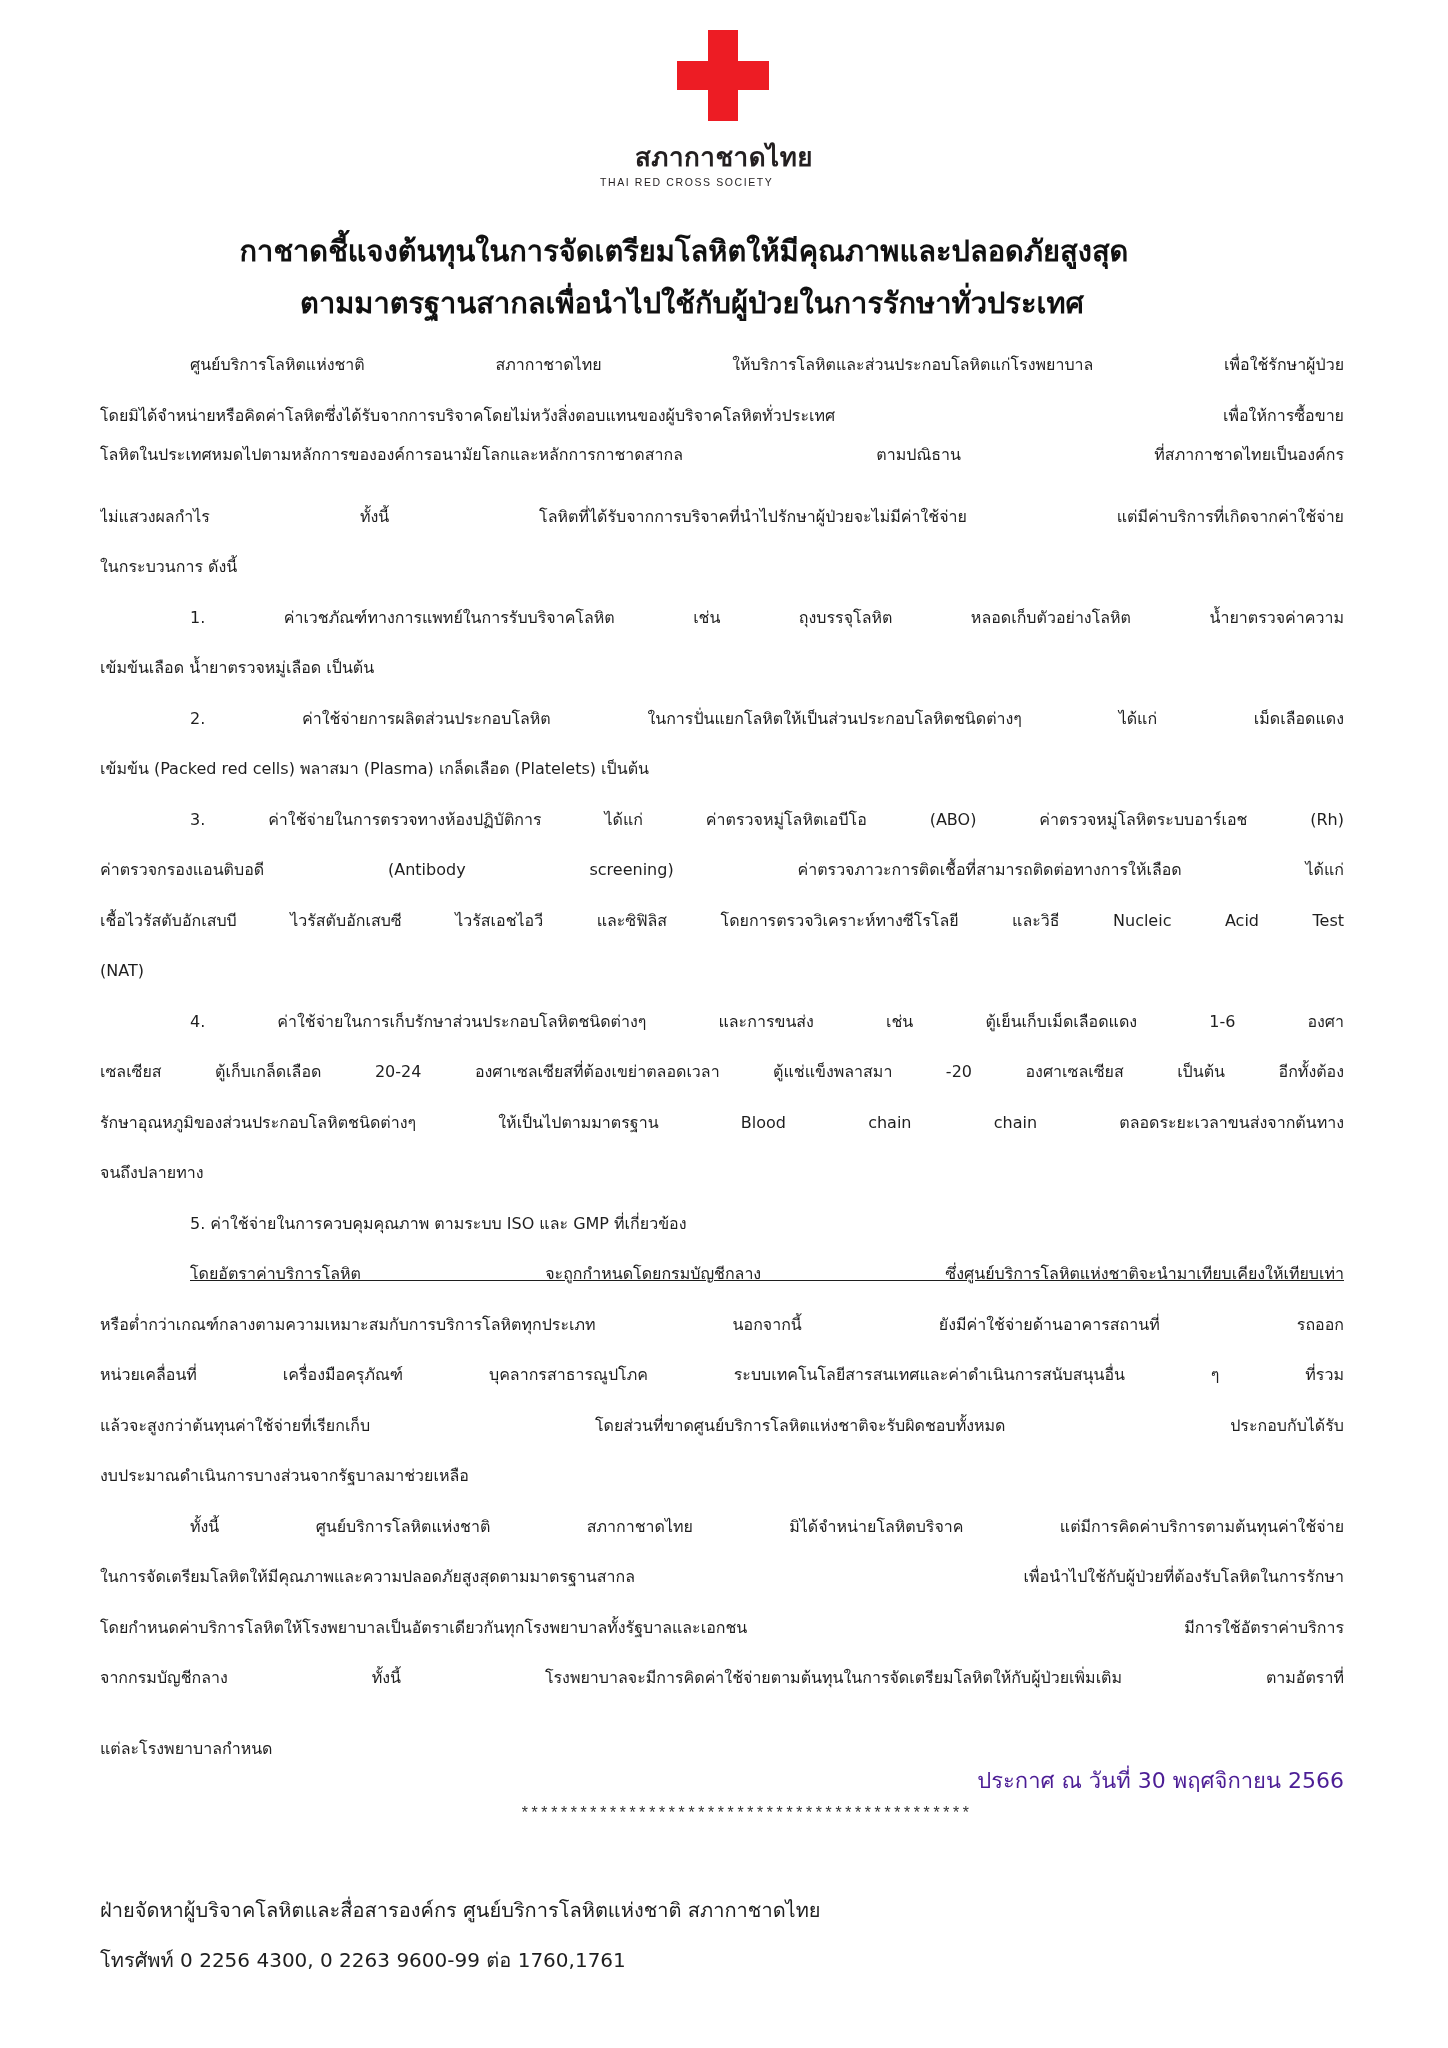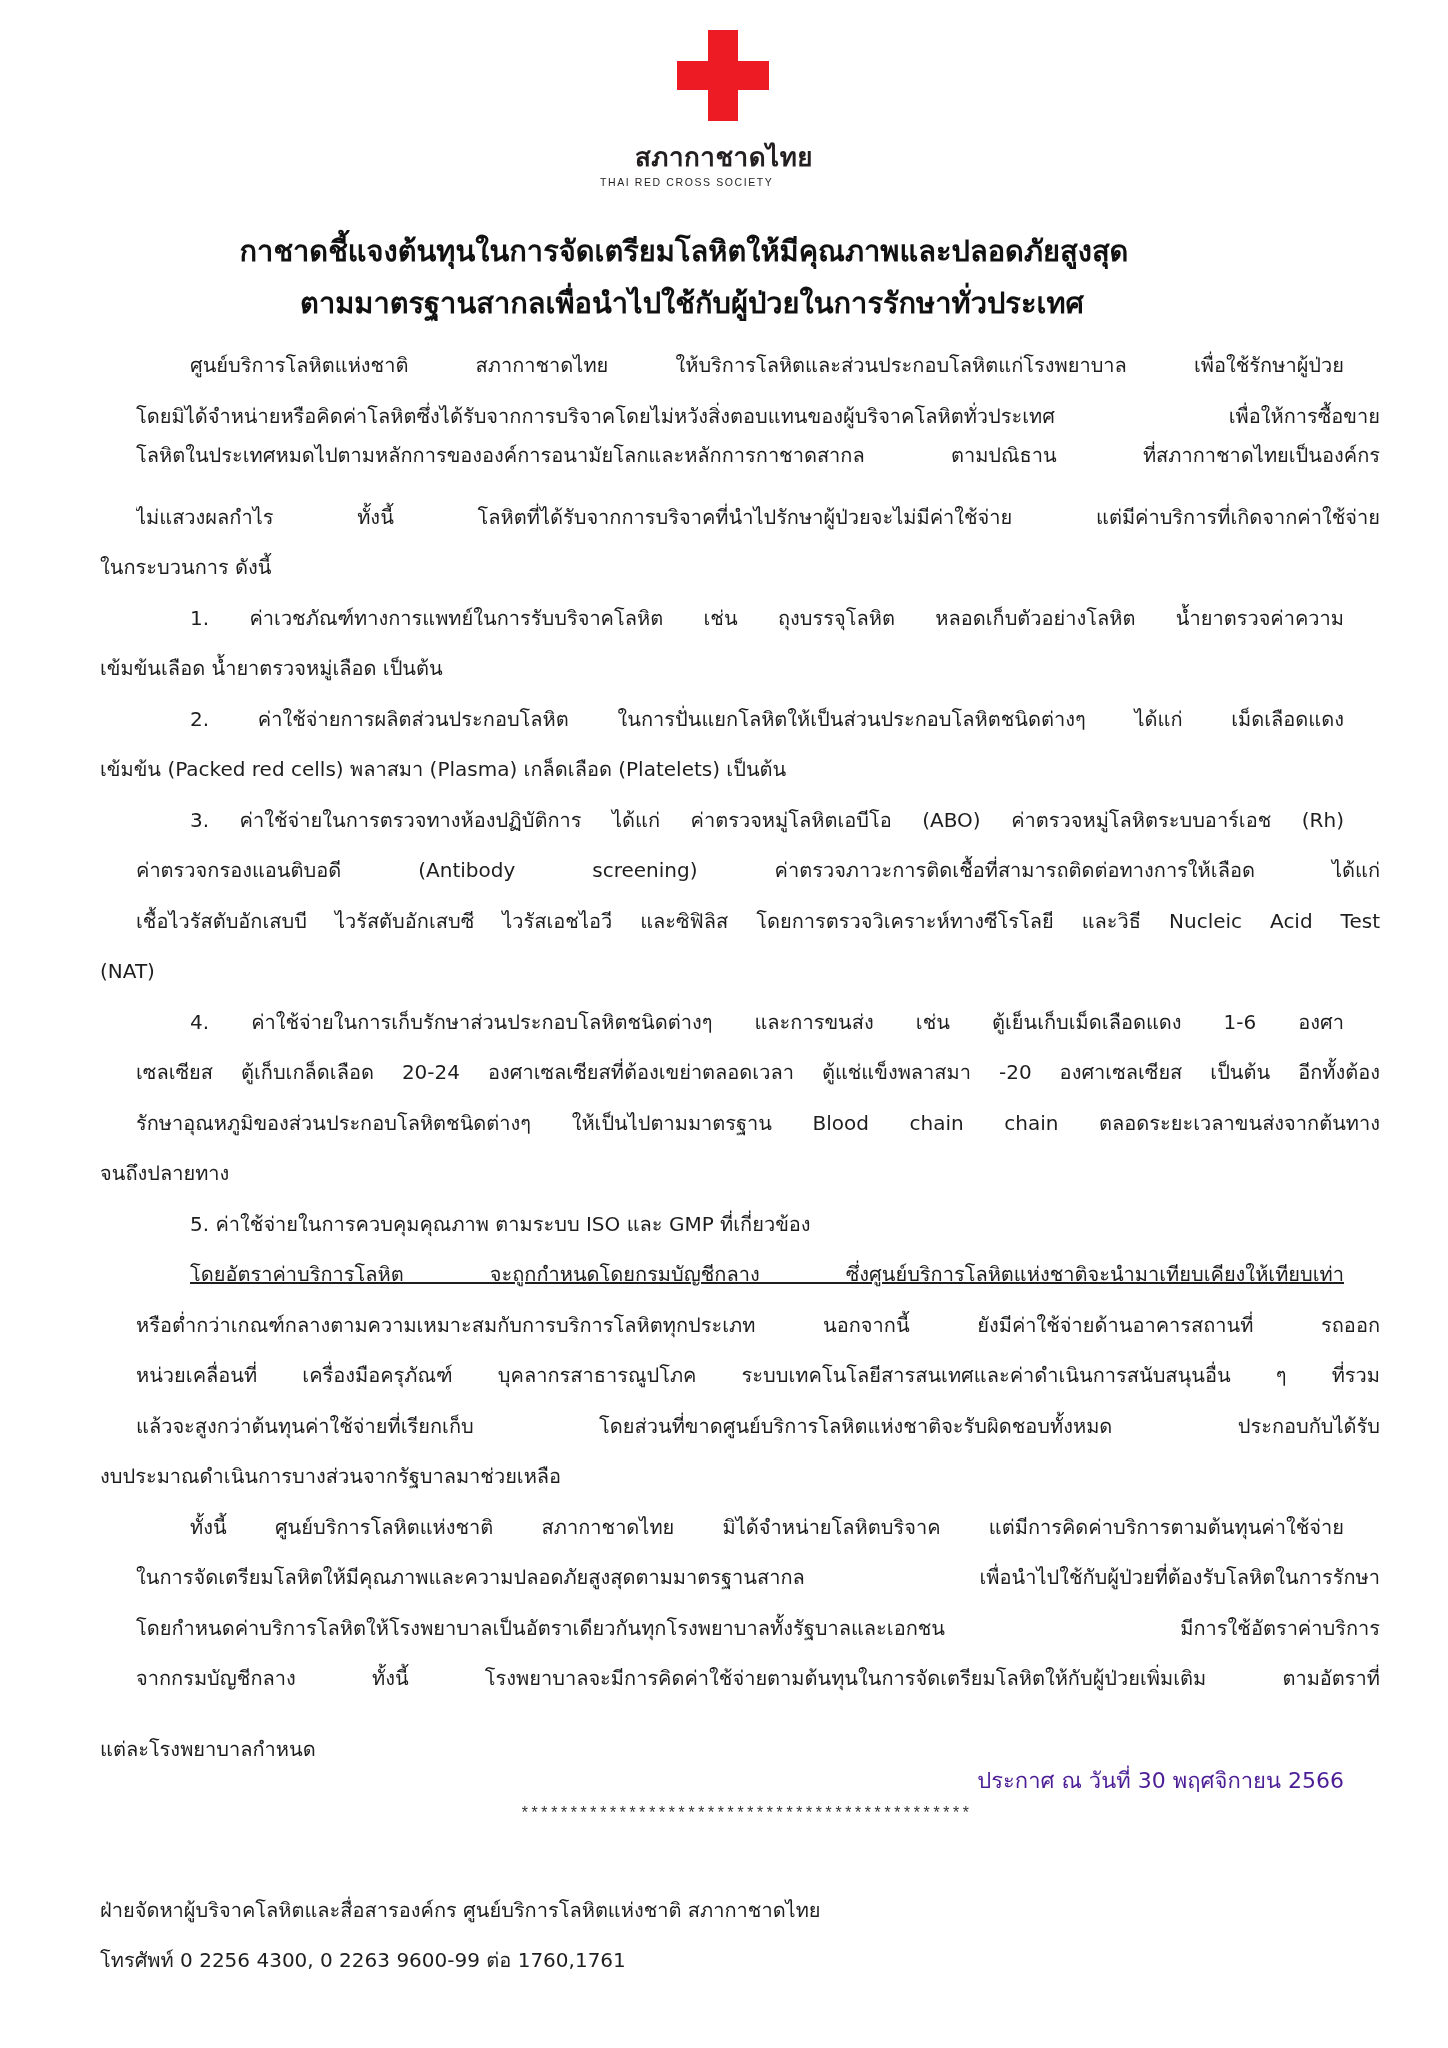--- a/index.html
+++ b/index.html
@@ -71,7 +71,7 @@
     }
     .line {
       position: absolute;
-      font-size: 20px;
+      font-size: 16px;
       line-height: 30px;
       white-space: nowrap;
       overflow: hidden;

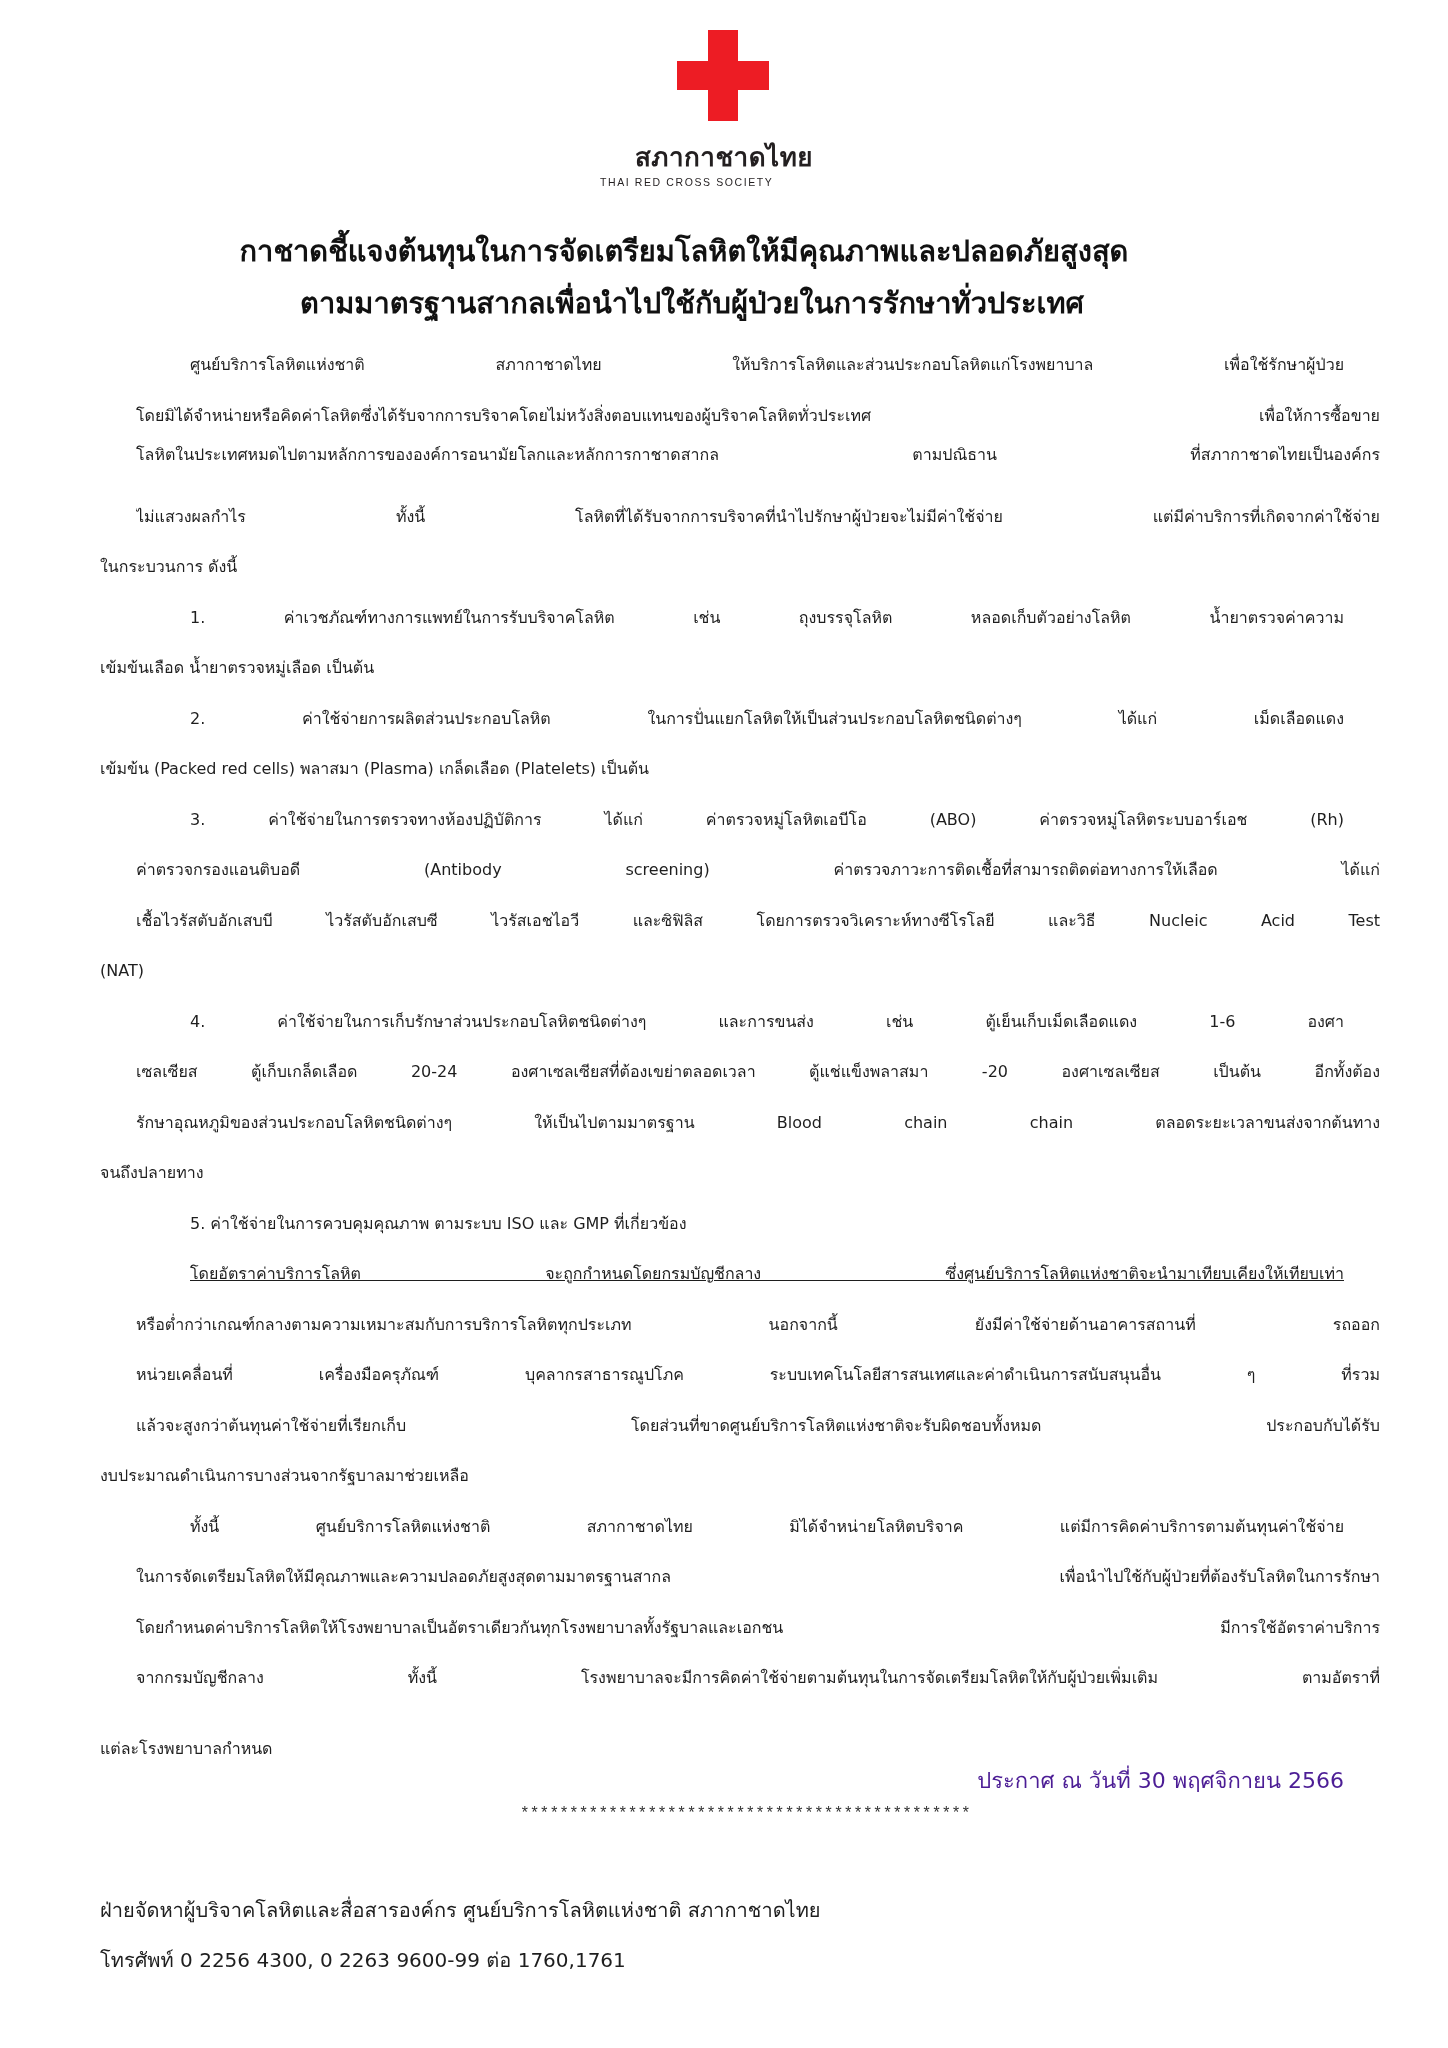--- a/index.html
+++ b/index.html
@@ -82,7 +82,7 @@
     .line.last {
       text-align-last: left;
     }
-    .line.full { left: 100px; width: 1244px; margin-left: 36px; }
+    .line.full { left: 100px; width: 1244px; }
     .line.ind  { left: 190px; width: 1154px; }
     .line.short { left: 100px; text-align-last: left; }
     .date {

